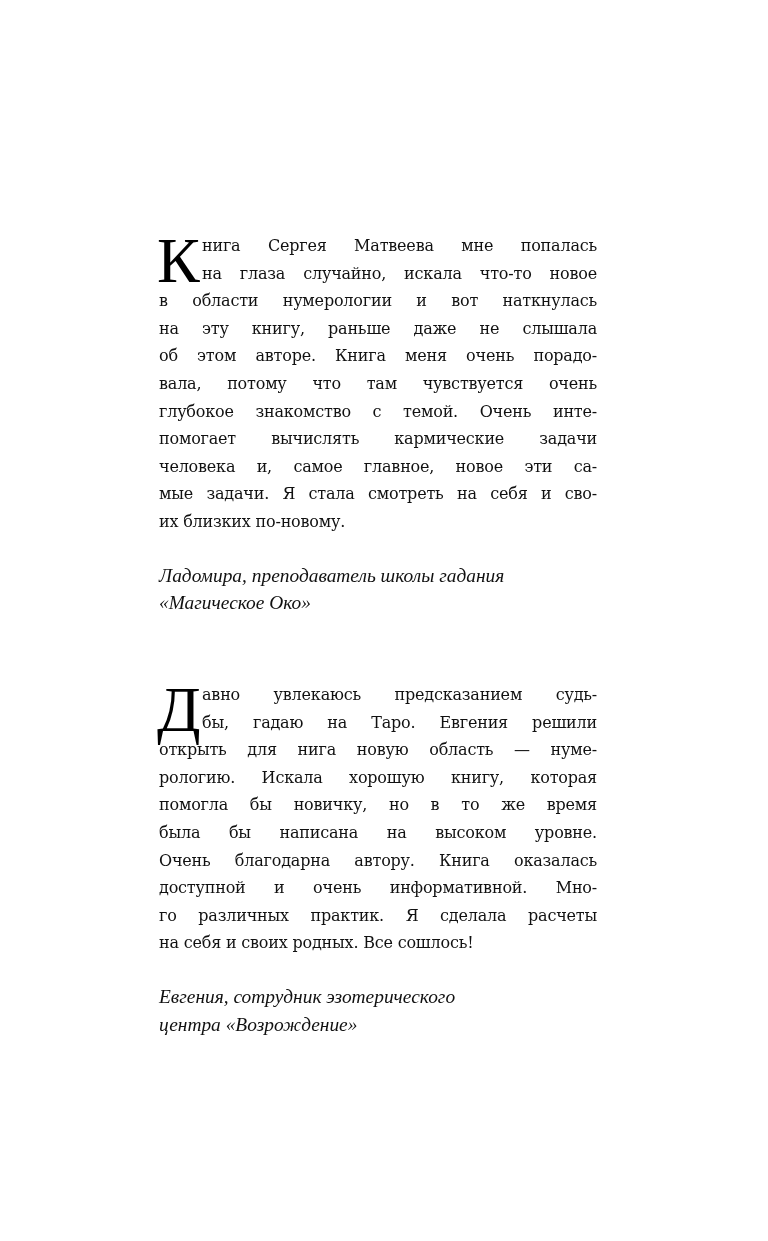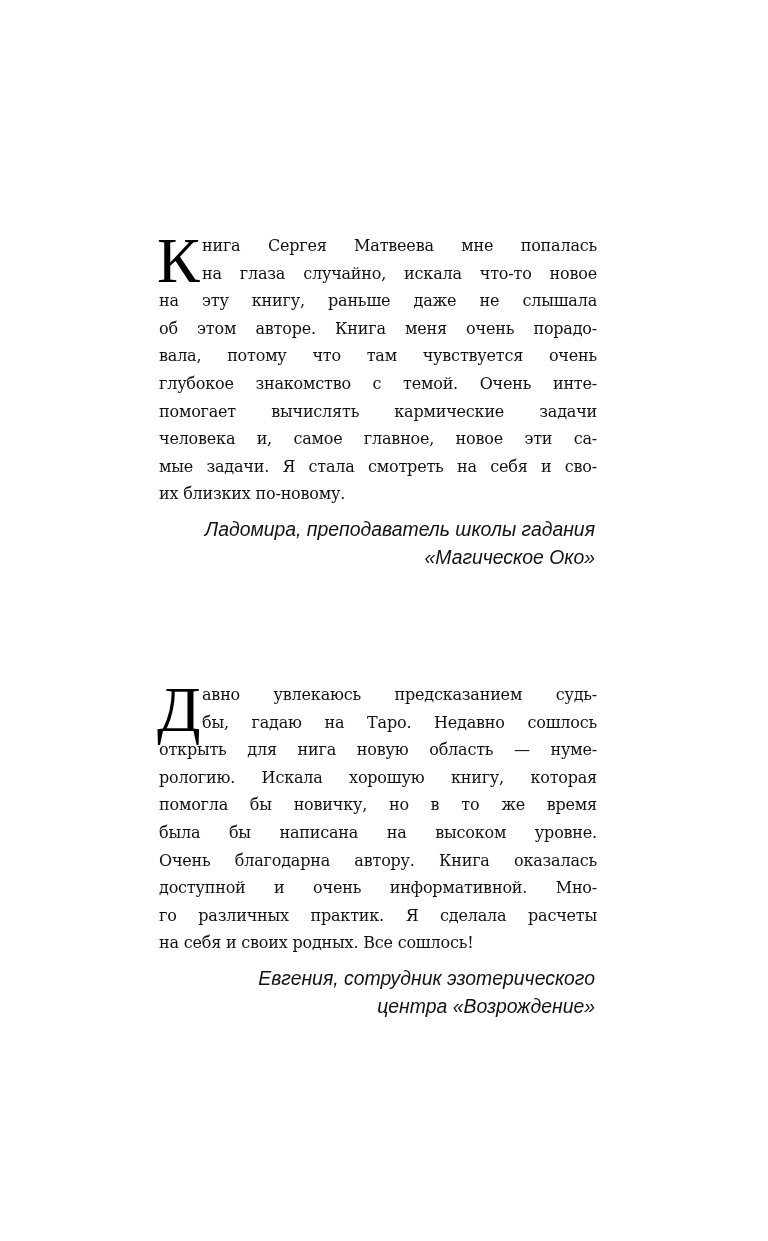--- a/index.html
+++ b/index.html
@@ -81,6 +81,7 @@
     <div class="para-text">
       <span class="para-line indent"> нига Сергея Матвеева мне попалась</span>
       <span class="para-line indent">на глаза случайно, искала что-то новое</span>
+      <span class="para-line">в области нумерологии и вот наткнулась</span>
       <span class="para-line">на эту книгу, раньше даже не слышала</span>
       <span class="para-line">об этом авторе. Книга меня очень порадо-</span>
       <span class="para-line">вала, потому что там чувствуется очень</span>

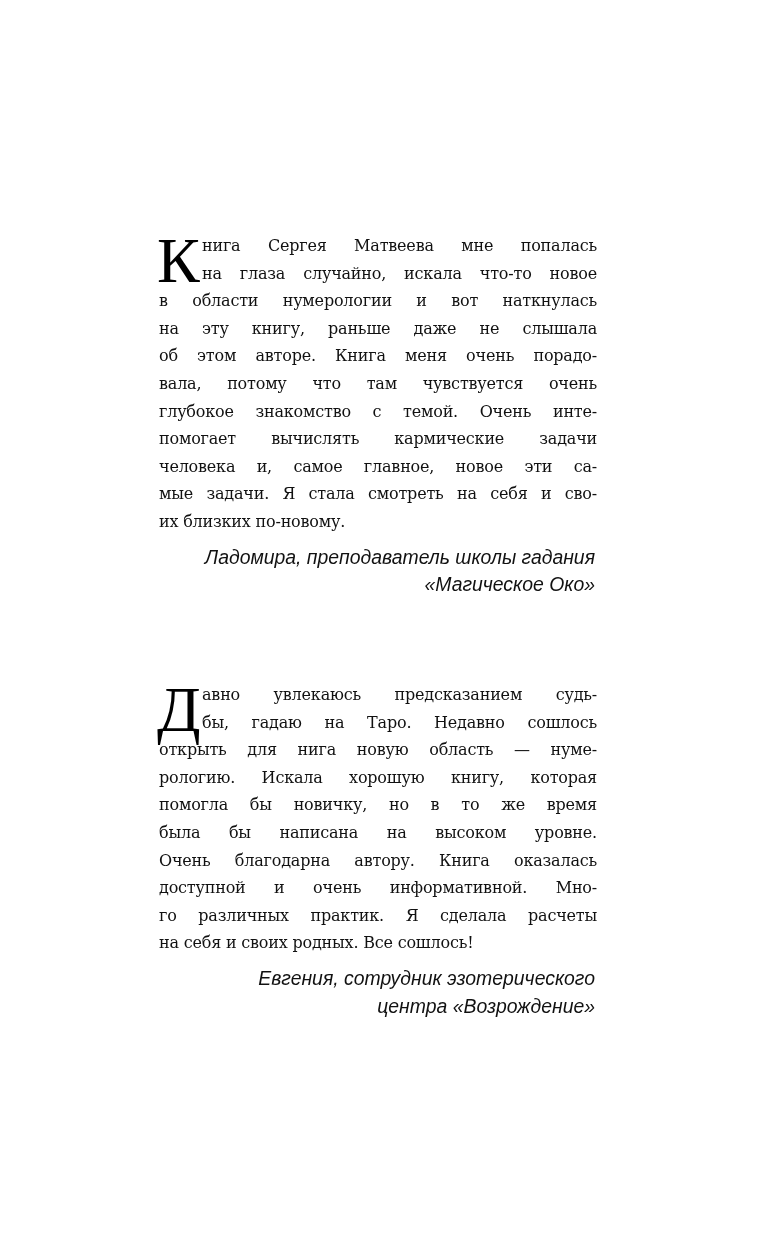--- a/index.html
+++ b/index.html
@@ -54,12 +54,11 @@
       color: #000000;
     }
     .attribution {
-      margin-top: 8px;
-      text-align: right;
+      margin-top: 26px;
       font-style: italic;
       font-size: 19.4px;
       line-height: 27.6px;
-      font-family: Liberation Sans, sans-serif;
+      font-family: Liberation Serif, serif;
       padding-right: 2px;
     }
     .attribution span {

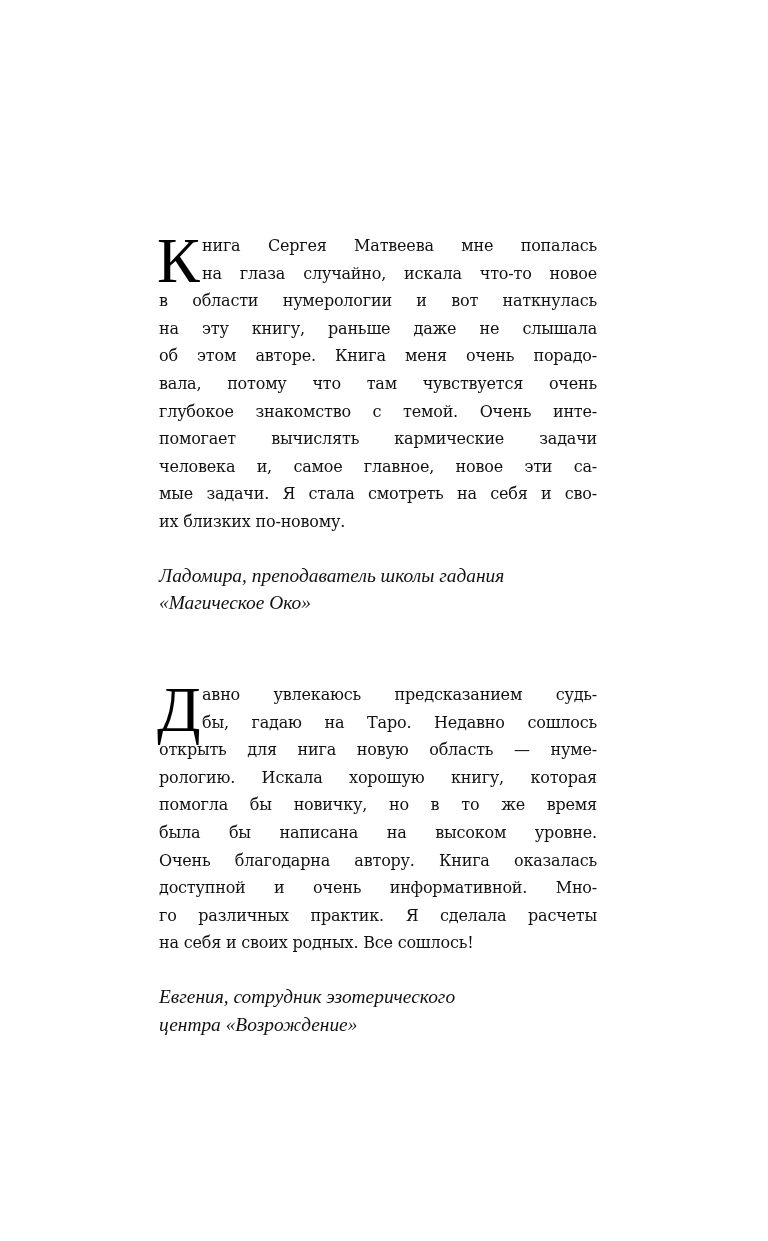--- a/index.html
+++ b/index.html
@@ -100,7 +100,7 @@
     <span class="drop-cap">Д</span>
     <div class="para-text">
       <span class="para-line indent">авно увлекаюсь предсказанием судь-</span>
-      <span class="para-line indent">бы, гадаю на Таро. Недавно сошлось</span>
+      <span class="para-line indent">бы, гадаю на Таро. Евгения решили</span>
       <span class="para-line">открыть для нига новую область — нуме-</span>
       <span class="para-line">рологию. Искала хорошую книгу, которая</span>
       <span class="para-line">помогла бы новичку, но в то же время</span>

